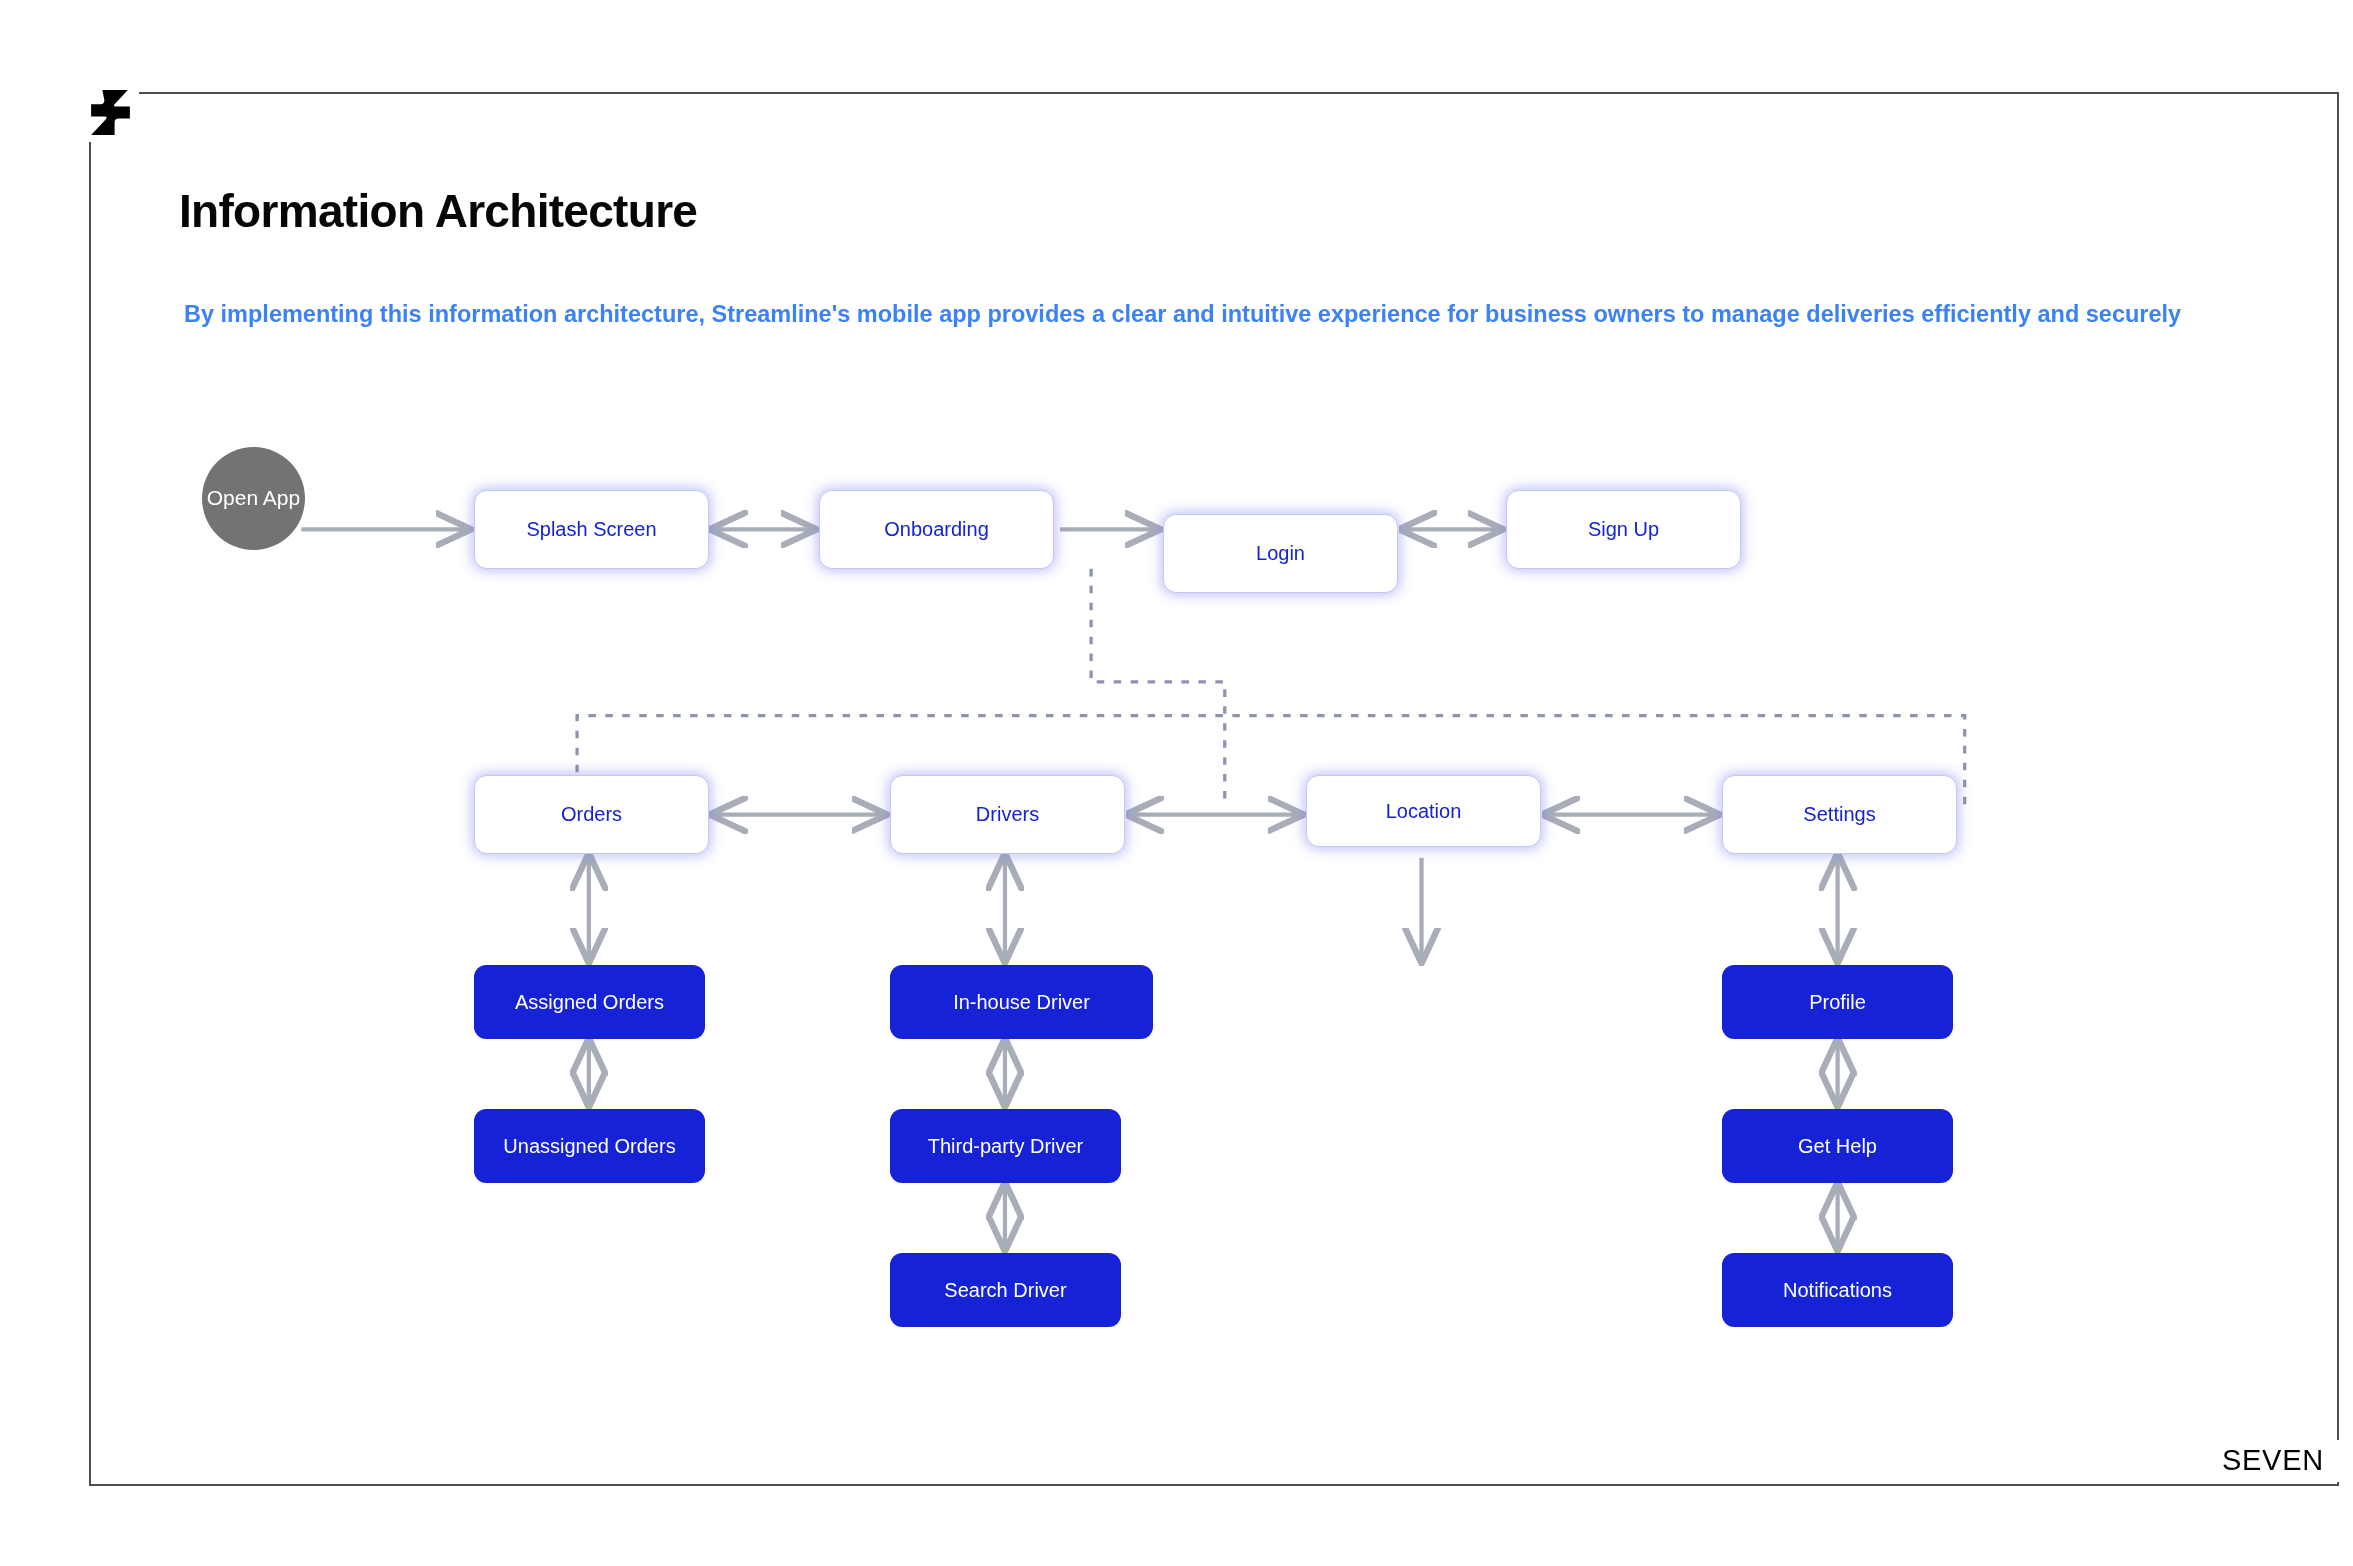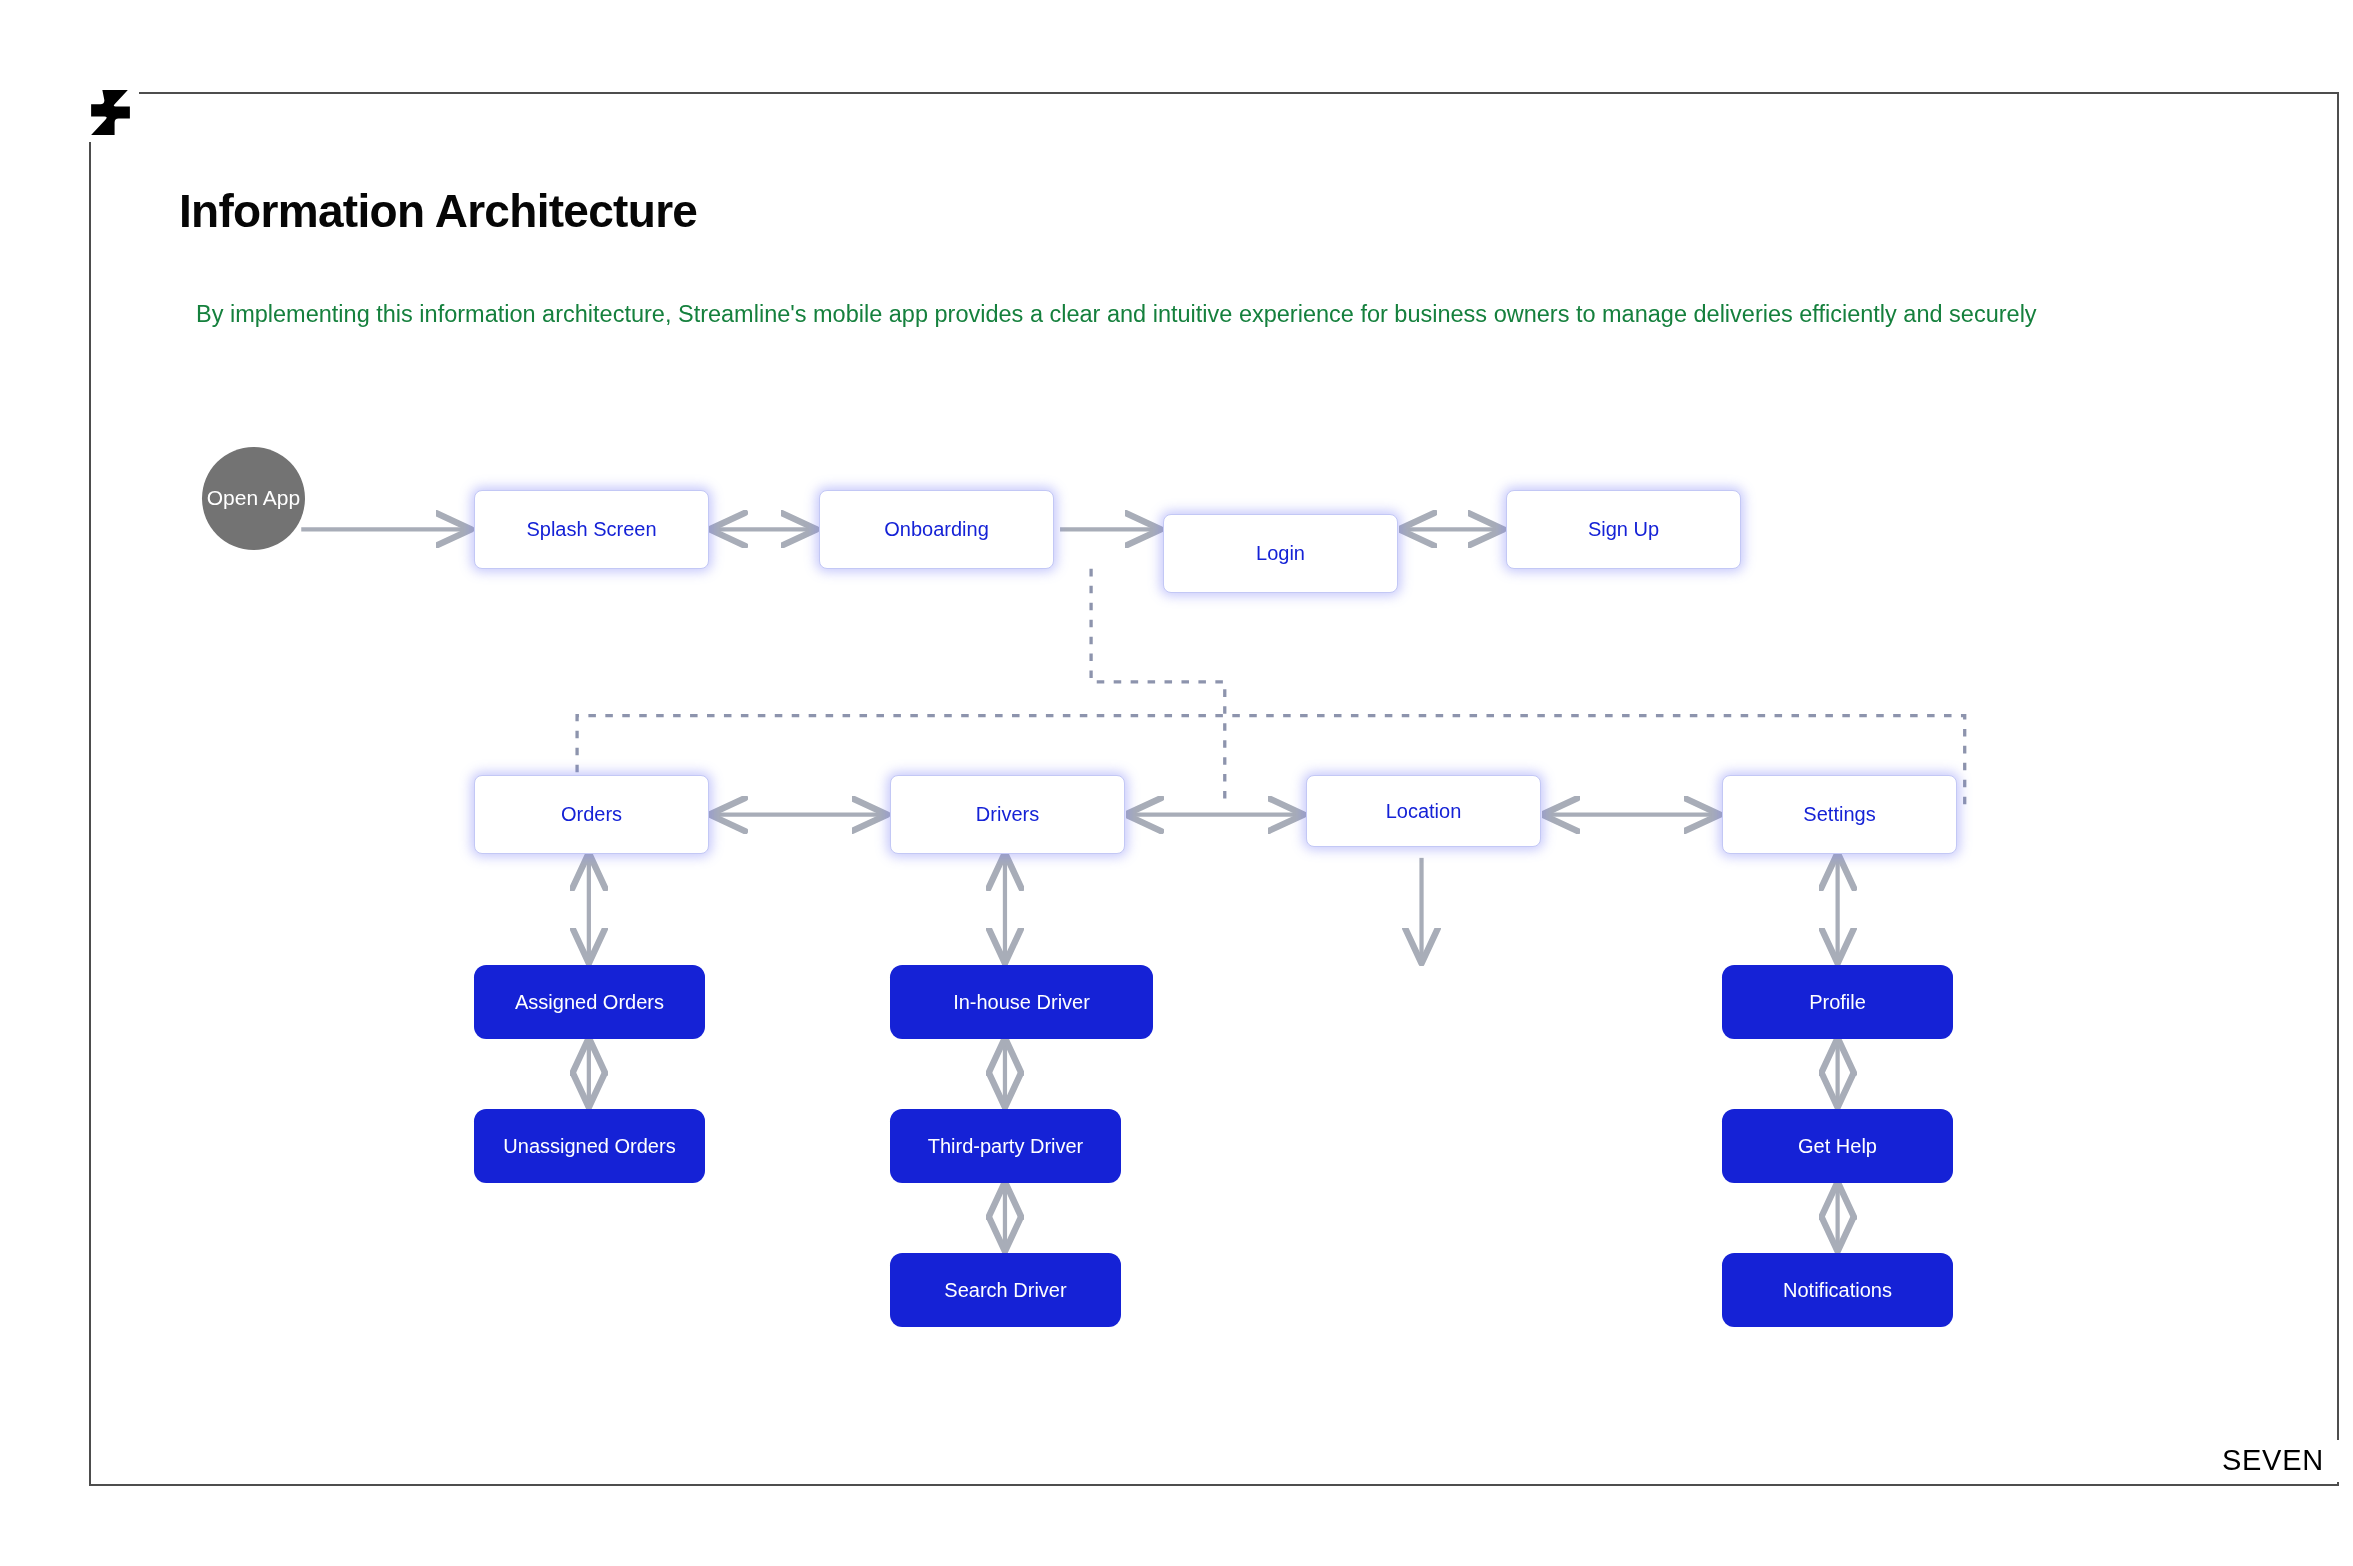--- a/index.html
+++ b/index.html
@@ -71,12 +71,12 @@
   }
   #subtitle {
     position: absolute;
-    left: 196px; top: 297px;
+    left: 184px; top: 297px;
     width: 2071px;
     font-size: 23.5px;
-    font-weight: 400;
+    font-weight: 700;
     line-height: 1.45;
-    color: #15803d;
+    color: #3b82f6;
   }
 
   

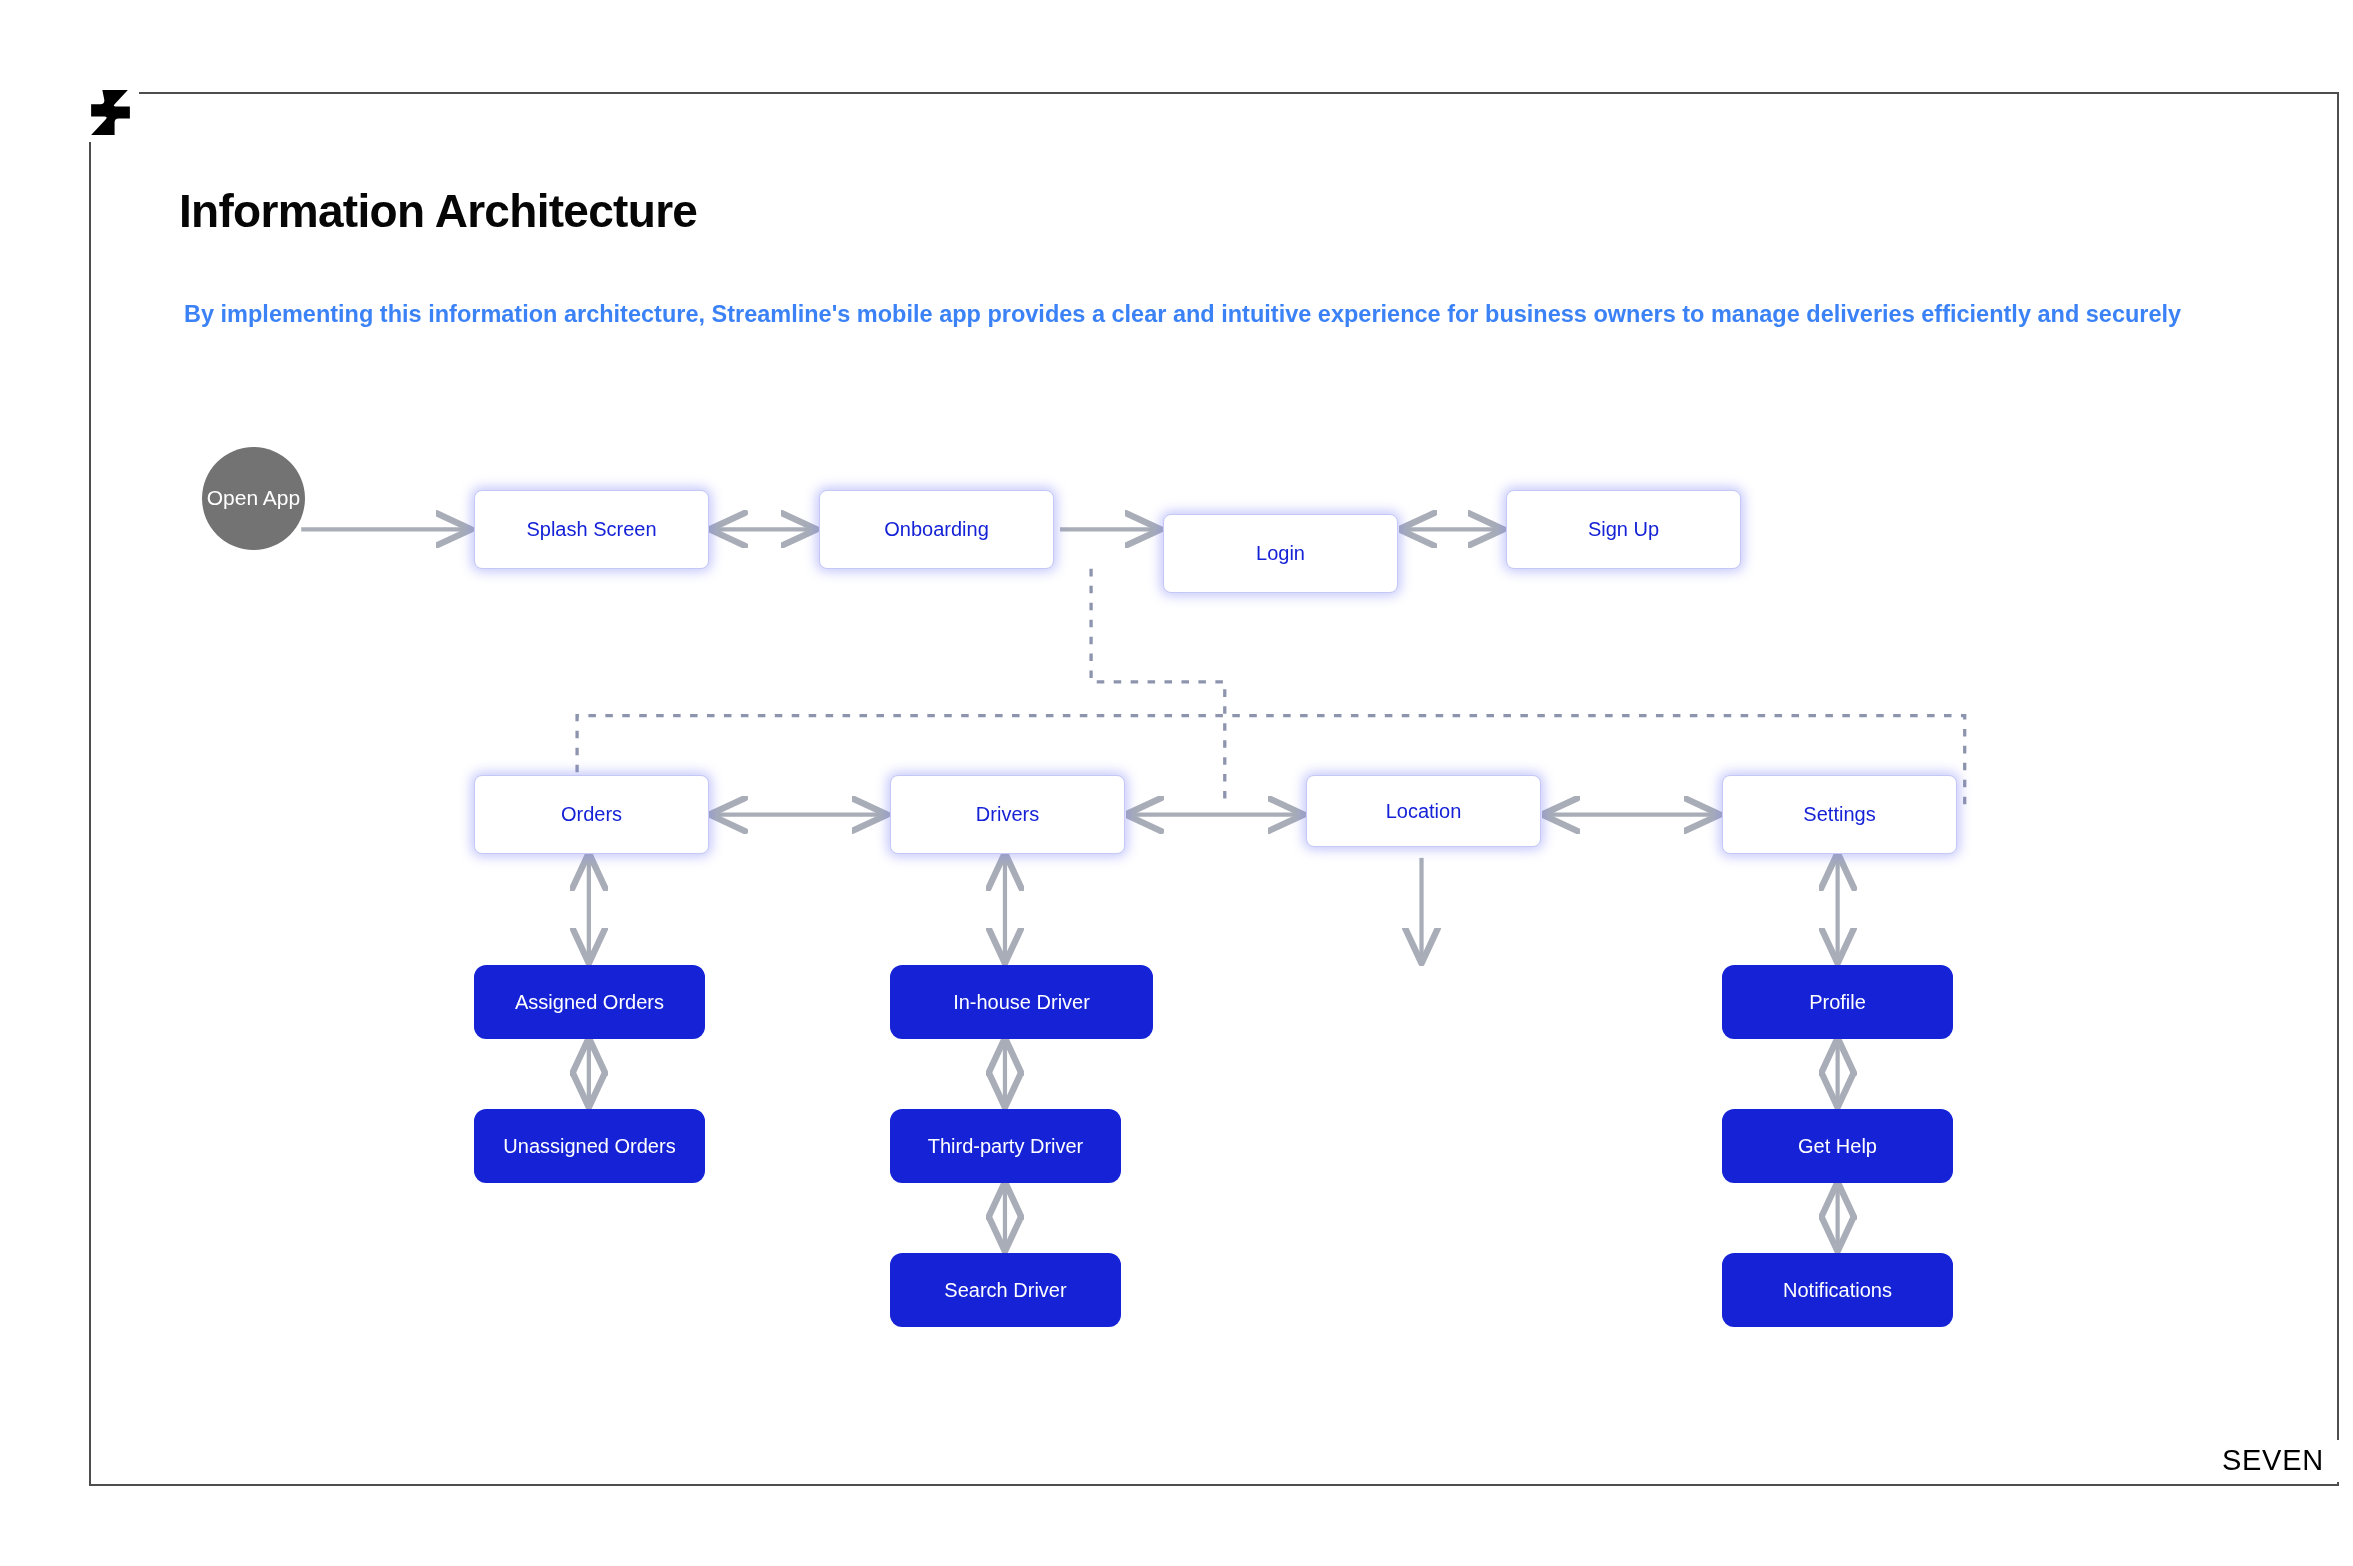--- a/index.html
+++ b/index.html
@@ -116,7 +116,7 @@
     background: #ffffff;
     color: #1522D6;
     border: 1.4px solid #c3c8f5;
-    border-radius: 8px;
+    border-radius: 13px;
     font-size: 20px;
     box-shadow: 0 0 12.2px 2.8px rgba(120,124,245,0.42);
   }

